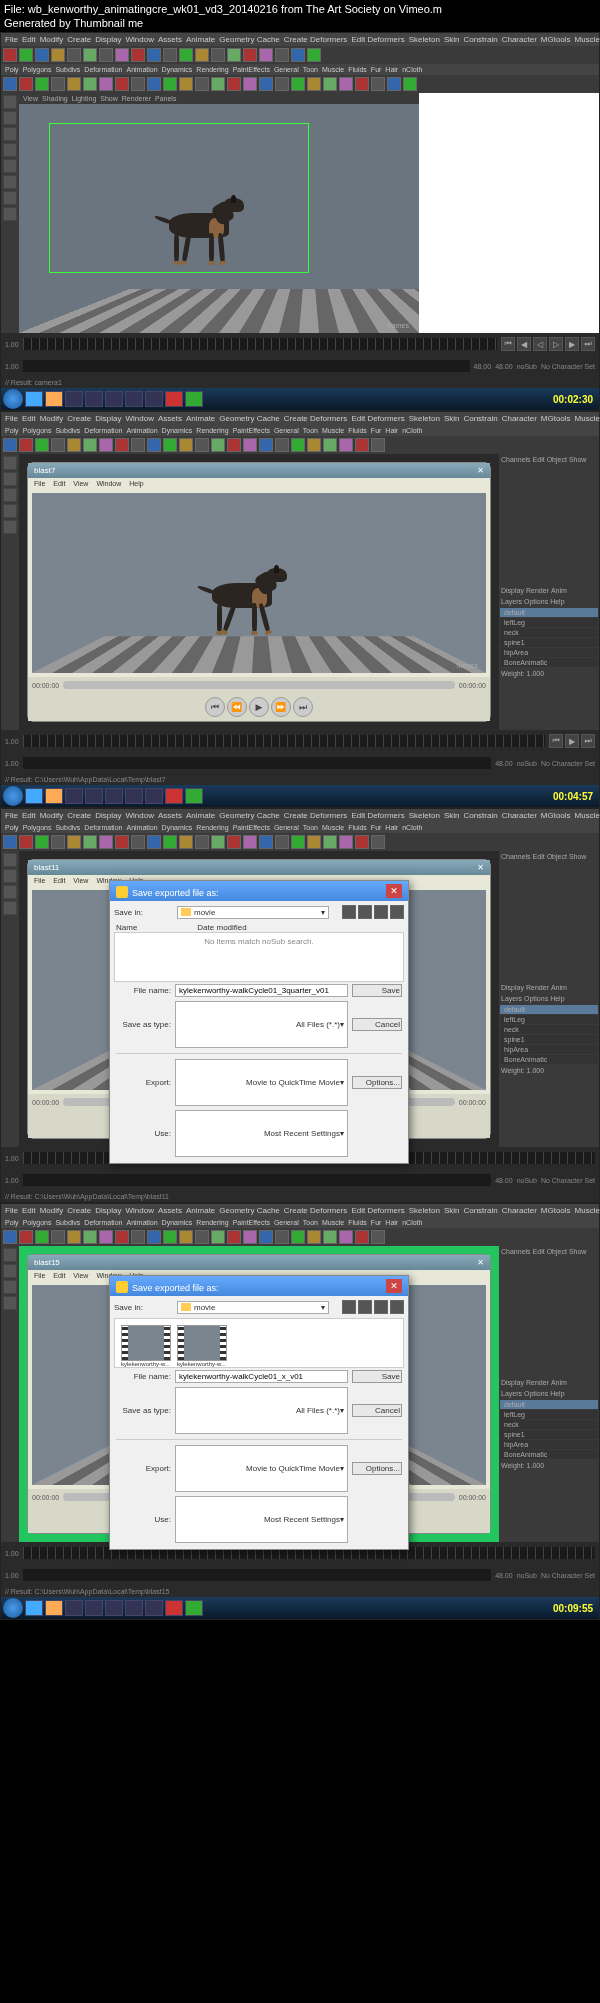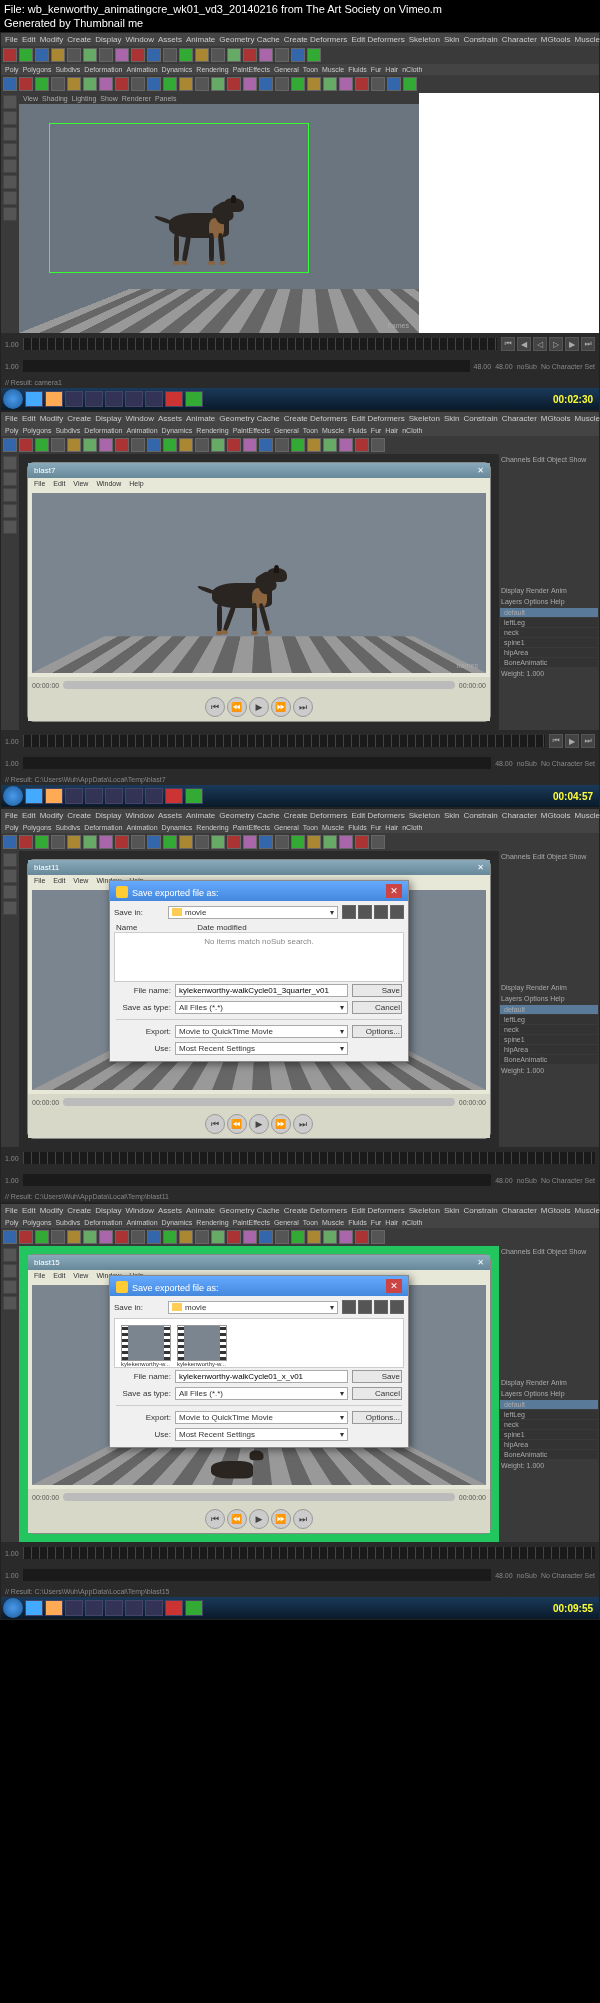--- a/index.html
+++ b/index.html
@@ -68,7 +68,7 @@
 .sd-title{background:linear-gradient(#6af,#48d);padding:3px 6px;font-size:9px;color:#fff;display:flex;align-items:flex-end;gap:4px}
 .sd-title-icon{width:12px;height:12px;background:#fc3;border-radius:2px}
 .sd-close{margin-left:auto;width:16px;height:14px;background:#c44;color:#fff;text-align:center;font-size:9px;line-height:14px}
-.sd-nav{padding:4px;display:flex;gap:4px;align-items:center;font-size:8px;color:#333}
+.sd-nav{padding:4px;display:flex;gap:13px;align-items:center;font-size:8px;color:#333}
 .sd-nav-label{width:50px}
 .sd-nav-field{flex:1;background:#fff;border:1px solid #aaa;padding:1px 3px;display:flex;align-items:center;gap:3px}
 .sd-folder-icon{width:10px;height:8px;background:#fc5}

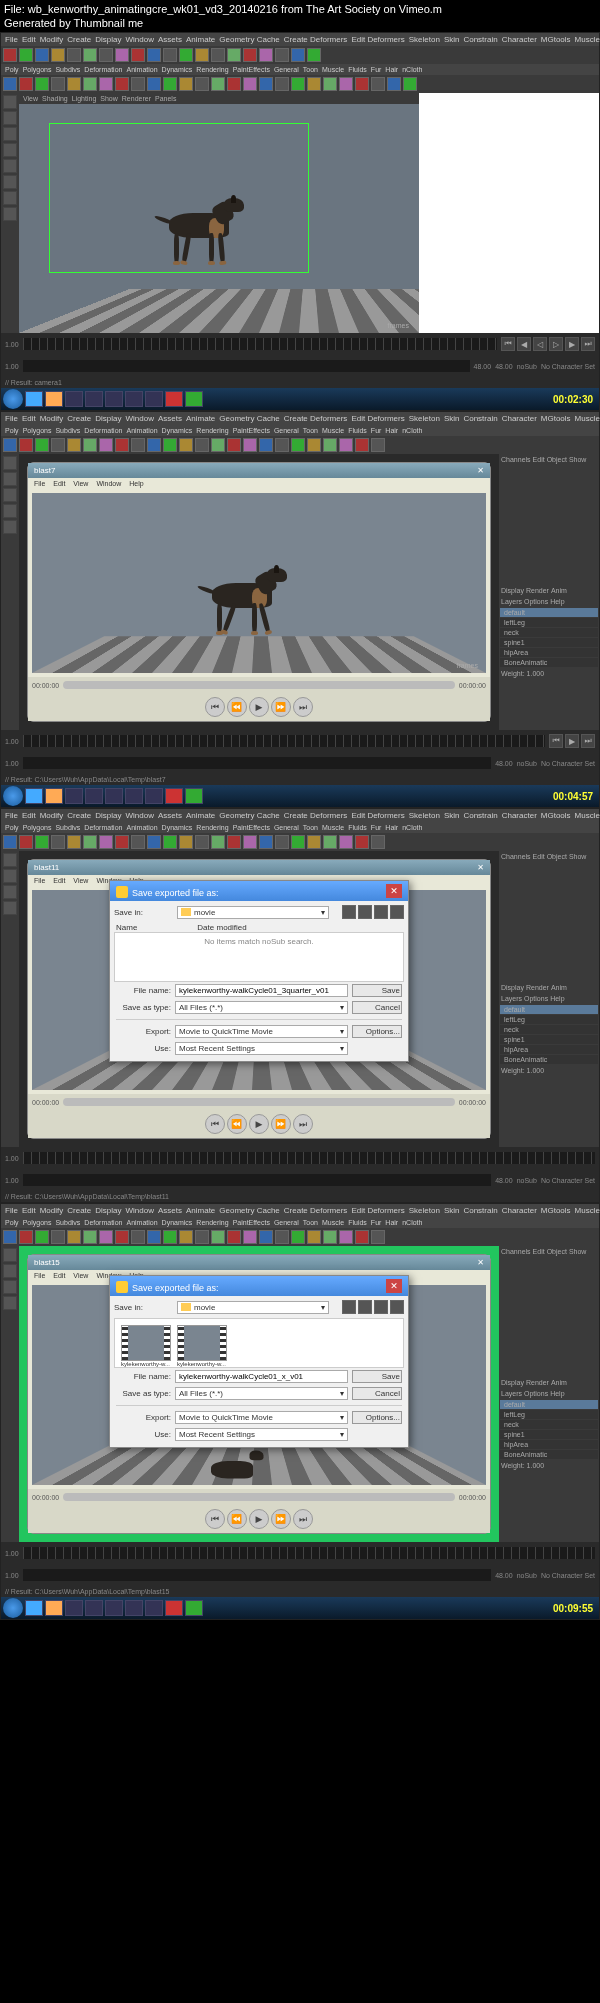--- a/index.html
+++ b/index.html
@@ -83,7 +83,7 @@
 .sd-row{display:flex;gap:4px;padding:2px 6px;align-items:center;font-size:8px;color:#333}
 .sd-label{width:55px;text-align:right}
 .sd-input{flex:1;background:#fff;border:1px solid #aaa;padding:1px 3px;font-size:8px}
-.sd-select{flex:1;background:#fff;border:1px solid #aaa;padding:1px 3px;font-size:8px;display:flex;justify-content:space-between}
+.sd-select{flex:1;background:#fff;border:1px solid #aaa;padding:18px 3px;font-size:8px;display:flex;justify-content:flex-end}
 .sd-btn{width:50px;background:#e8e8e8;border:1px solid #999;padding:1px;text-align:right;font-size:8px}
 .sd-sep{height:1px;background:#ccc;margin:3px 6px}
 .frames-label{position:absolute;bottom:4px;right:8px;font-size:7px;color:#aaa}

